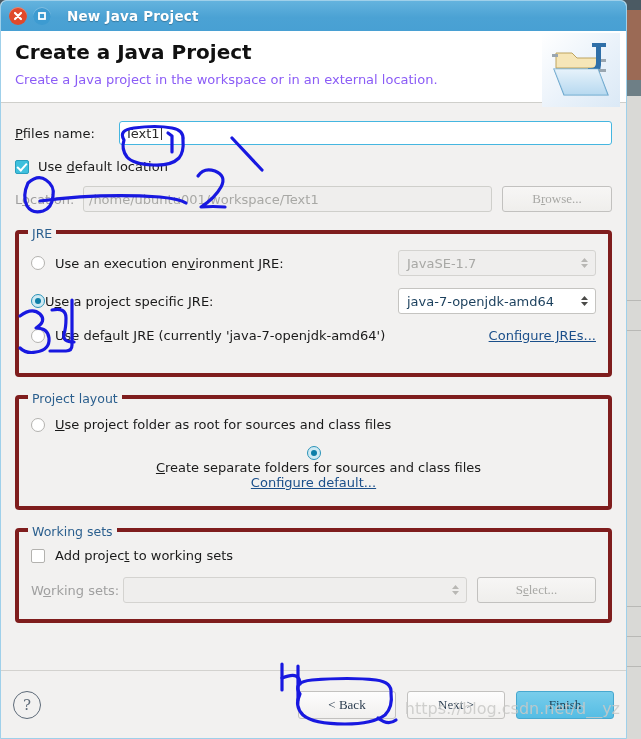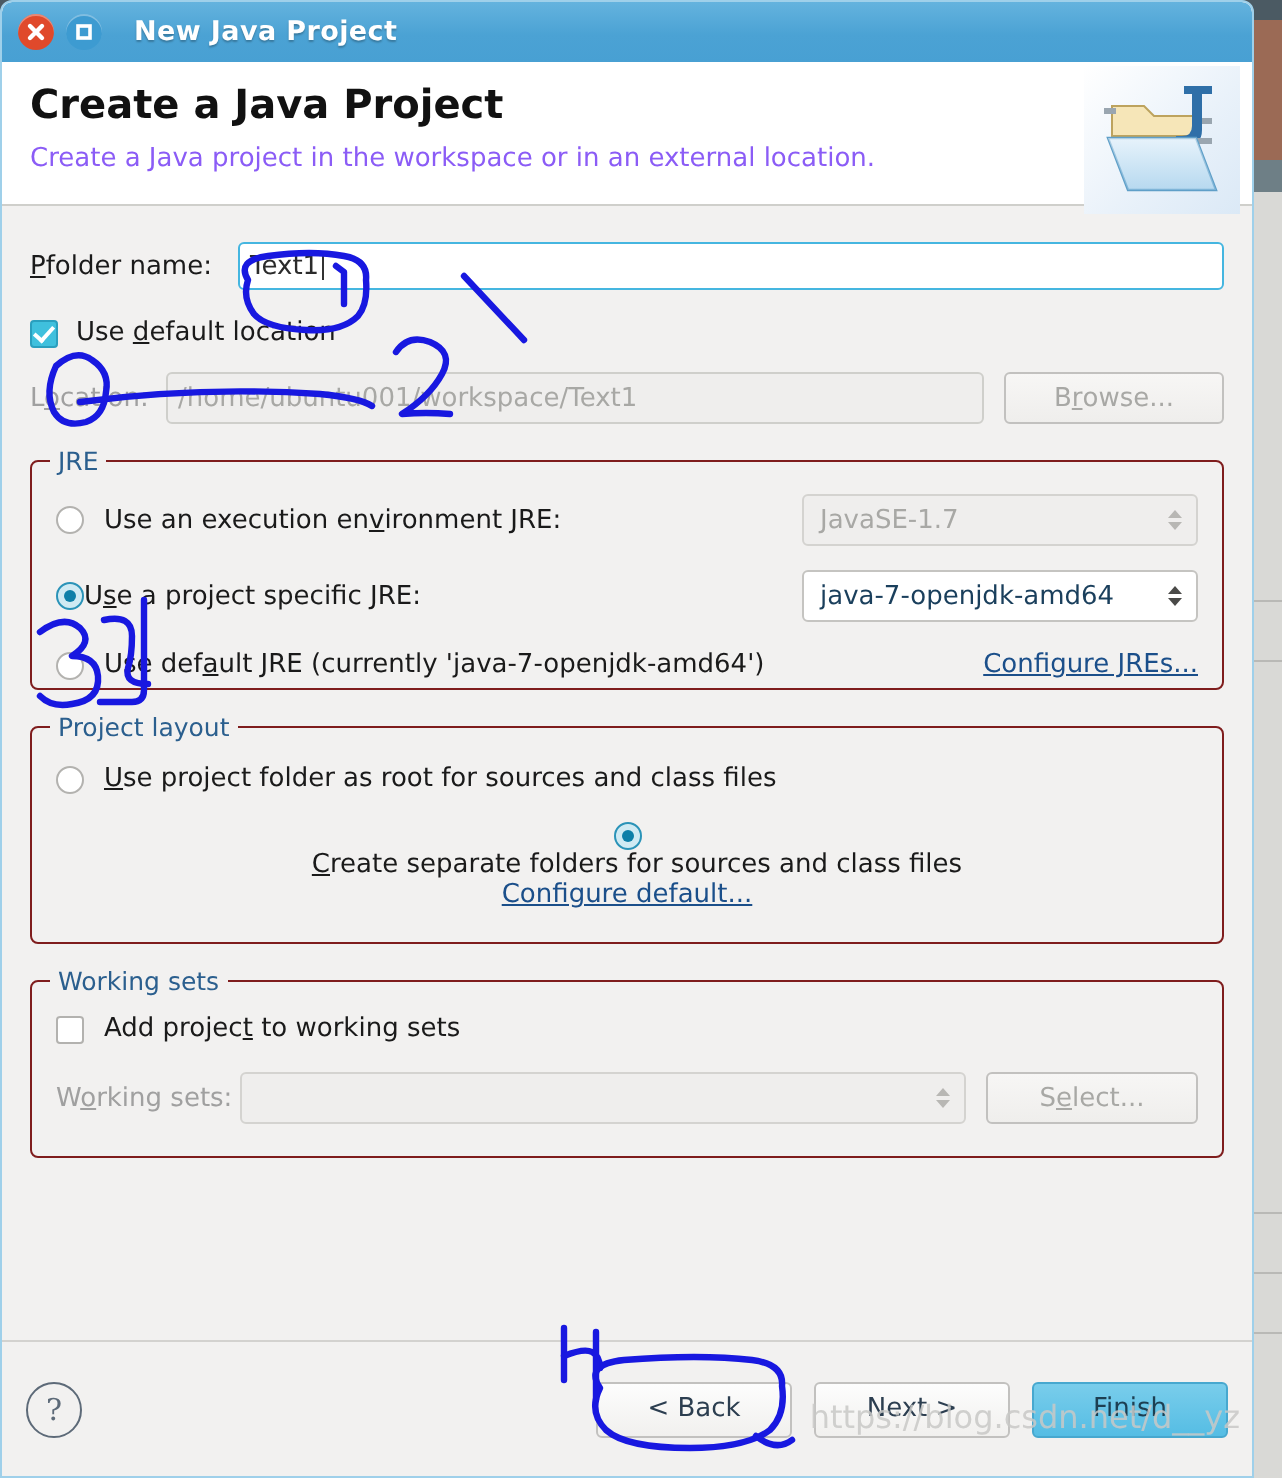--- a/index.html
+++ b/index.html
@@ -189,7 +189,7 @@
 
     <div class="row" style="margin-top:4px;">
       <div class="lbl" style="width:104px;">
-        <u class="mn">P</u><span>folder name:</span>
+        <u class="mn">P</u><span>files name:</span>
       </div>
       <div class="field" style="flex:1;">
         <span>Text1</span>

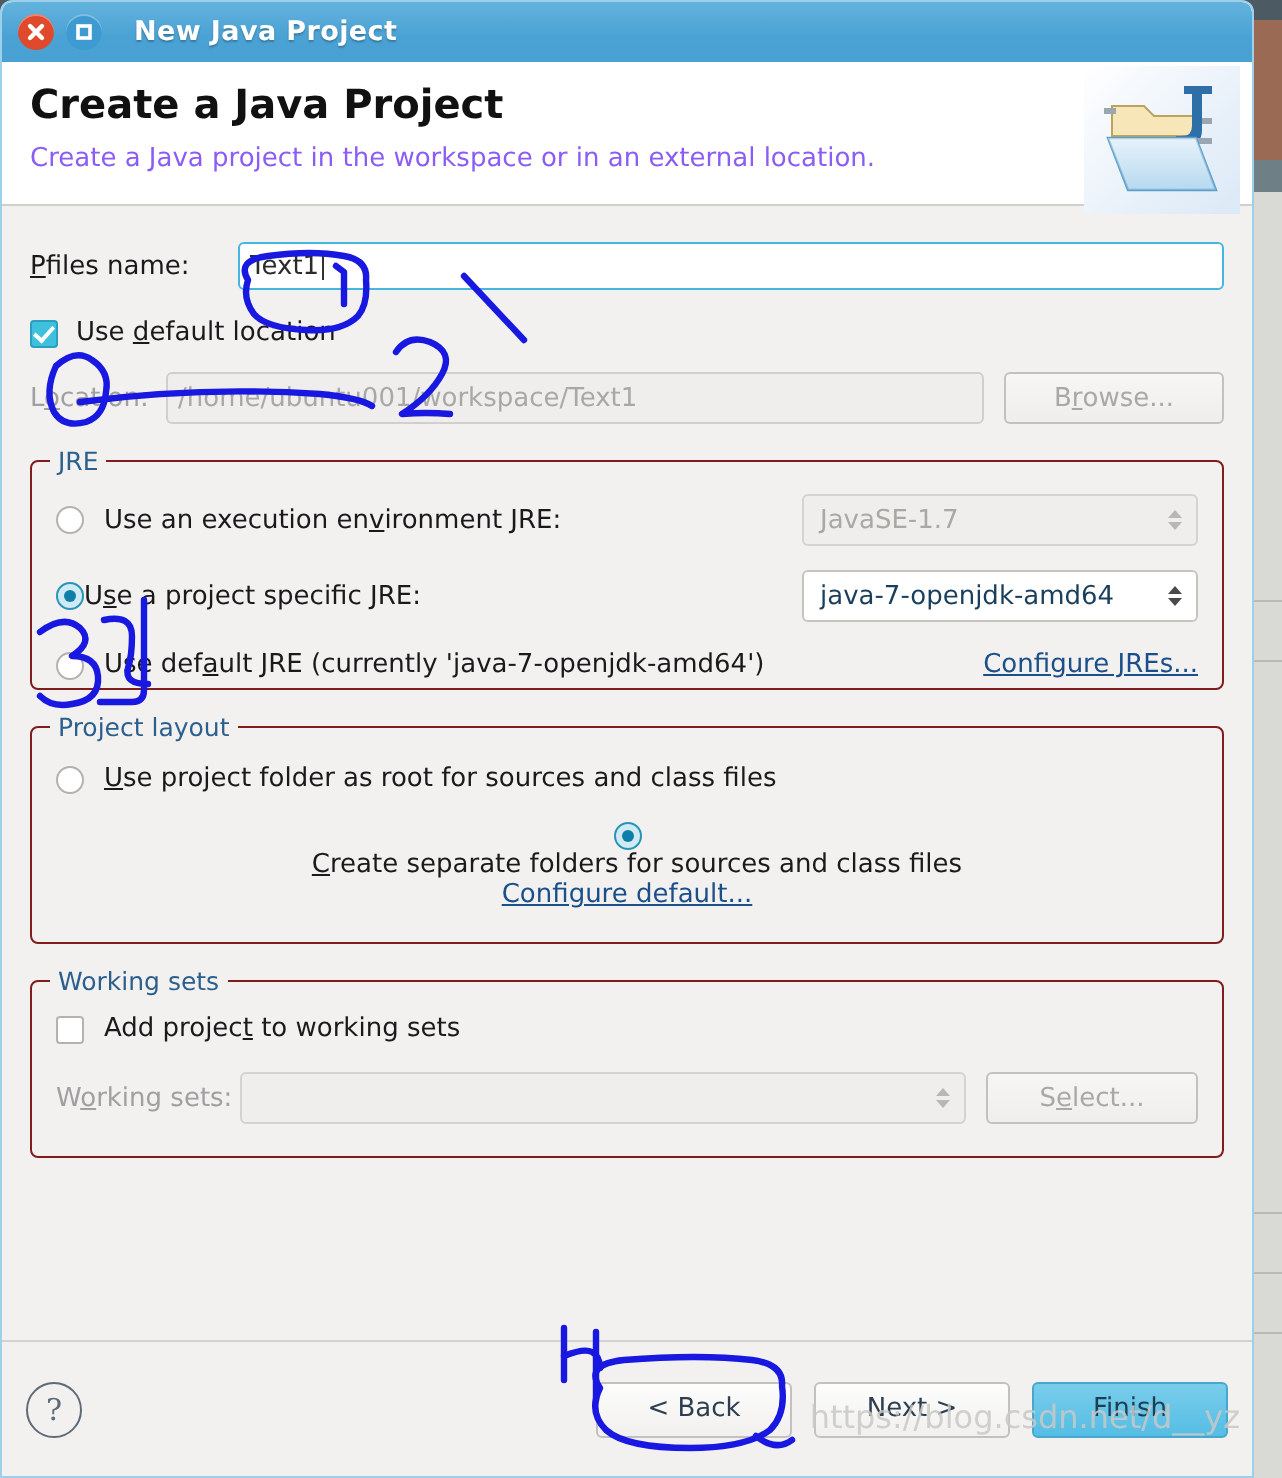--- a/index.html
+++ b/index.html
@@ -75,6 +75,7 @@
     background:linear-gradient(180deg,#fdfdfd 0%,#f1f0ee 100%);
     font-size:13px;color:#2c3e50;display:flex;align-items:center;justify-content:center;
     box-sizing:border-box;
+    font-family:Liberation Serif, serif;
   }
   .btn.disabled{color:#a8a8a5;background:linear-gradient(180deg,#f7f6f5 0%,#efeeec 100%);}
   .btn.primary{

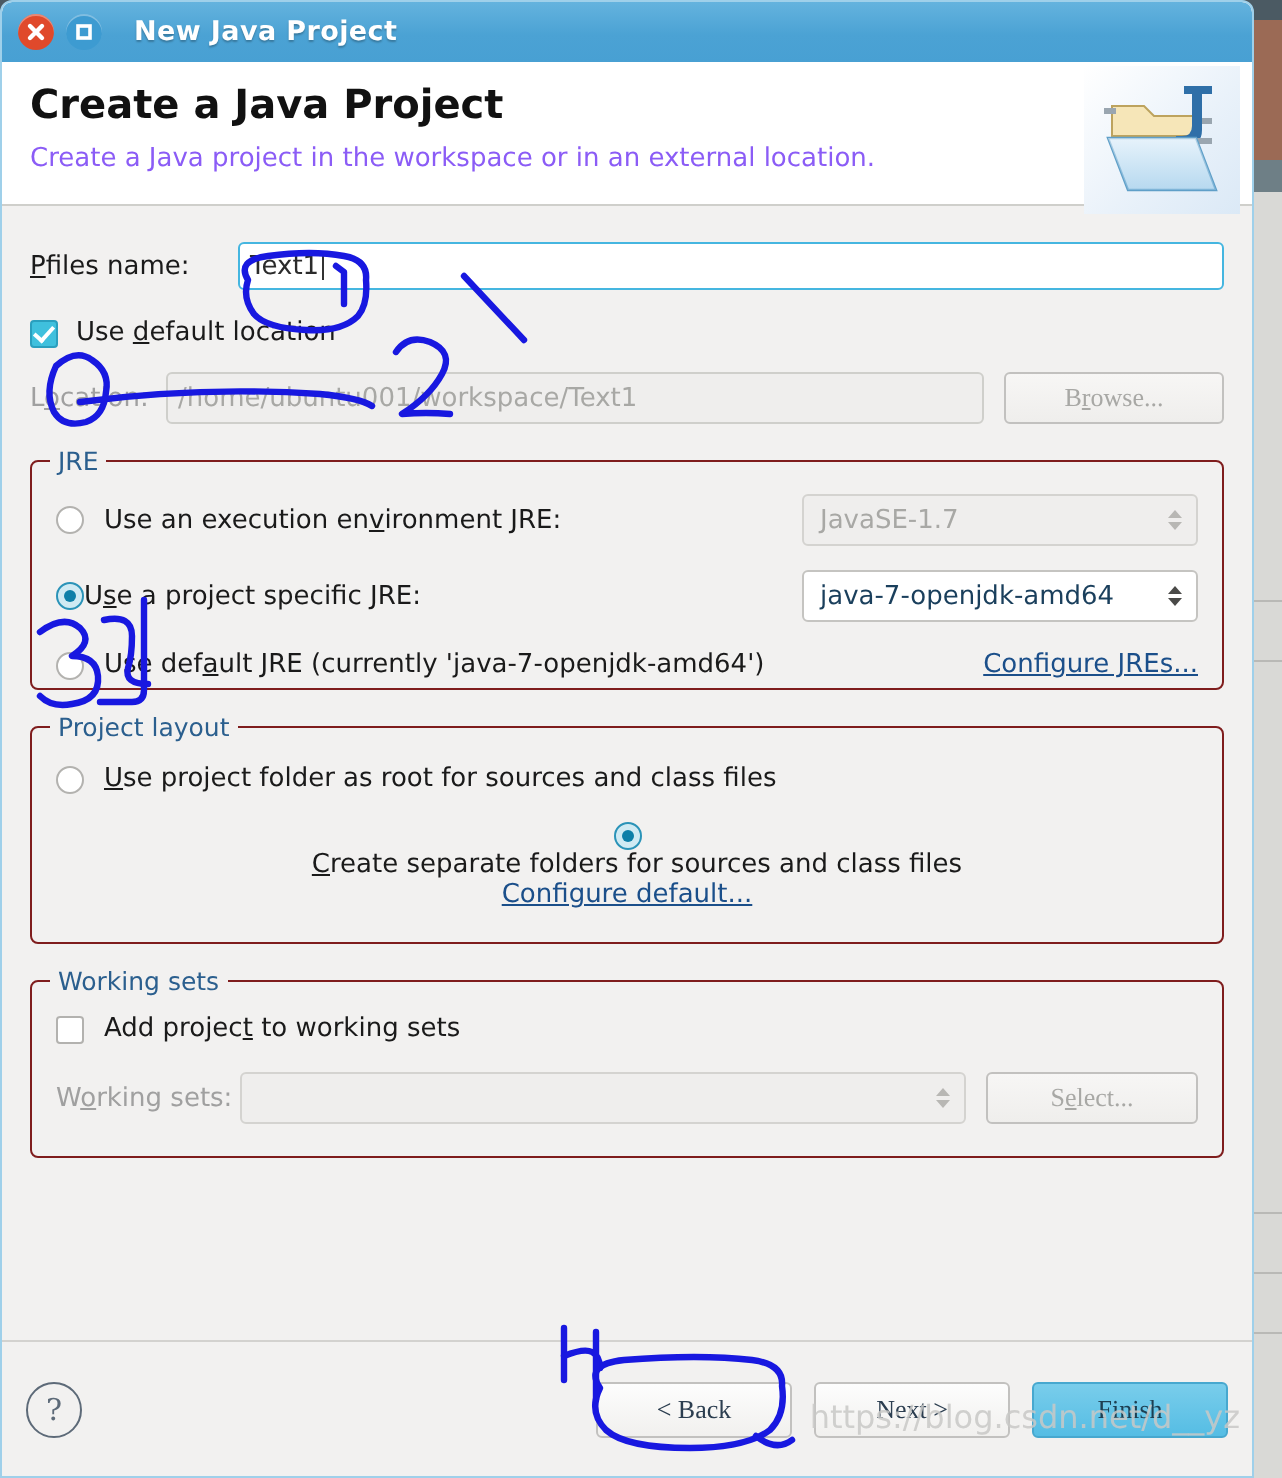--- a/index.html
+++ b/index.html
@@ -84,8 +84,8 @@
   }
   
   .group{
-    border:1px solid #7f1d1d;border-radius:4px;margin-top:14px;position:relative;
-    padding:16px 12px 4px 12px;
+    border:4px solid #7f1d1d;border-radius:4px;margin-top:14px;position:relative;
+    padding:16px 12px 30px 12px;
   }
   .group > legend{
     position:absolute;top:-8px;left:9px;background:#f2f1f0;padding:0 4px;

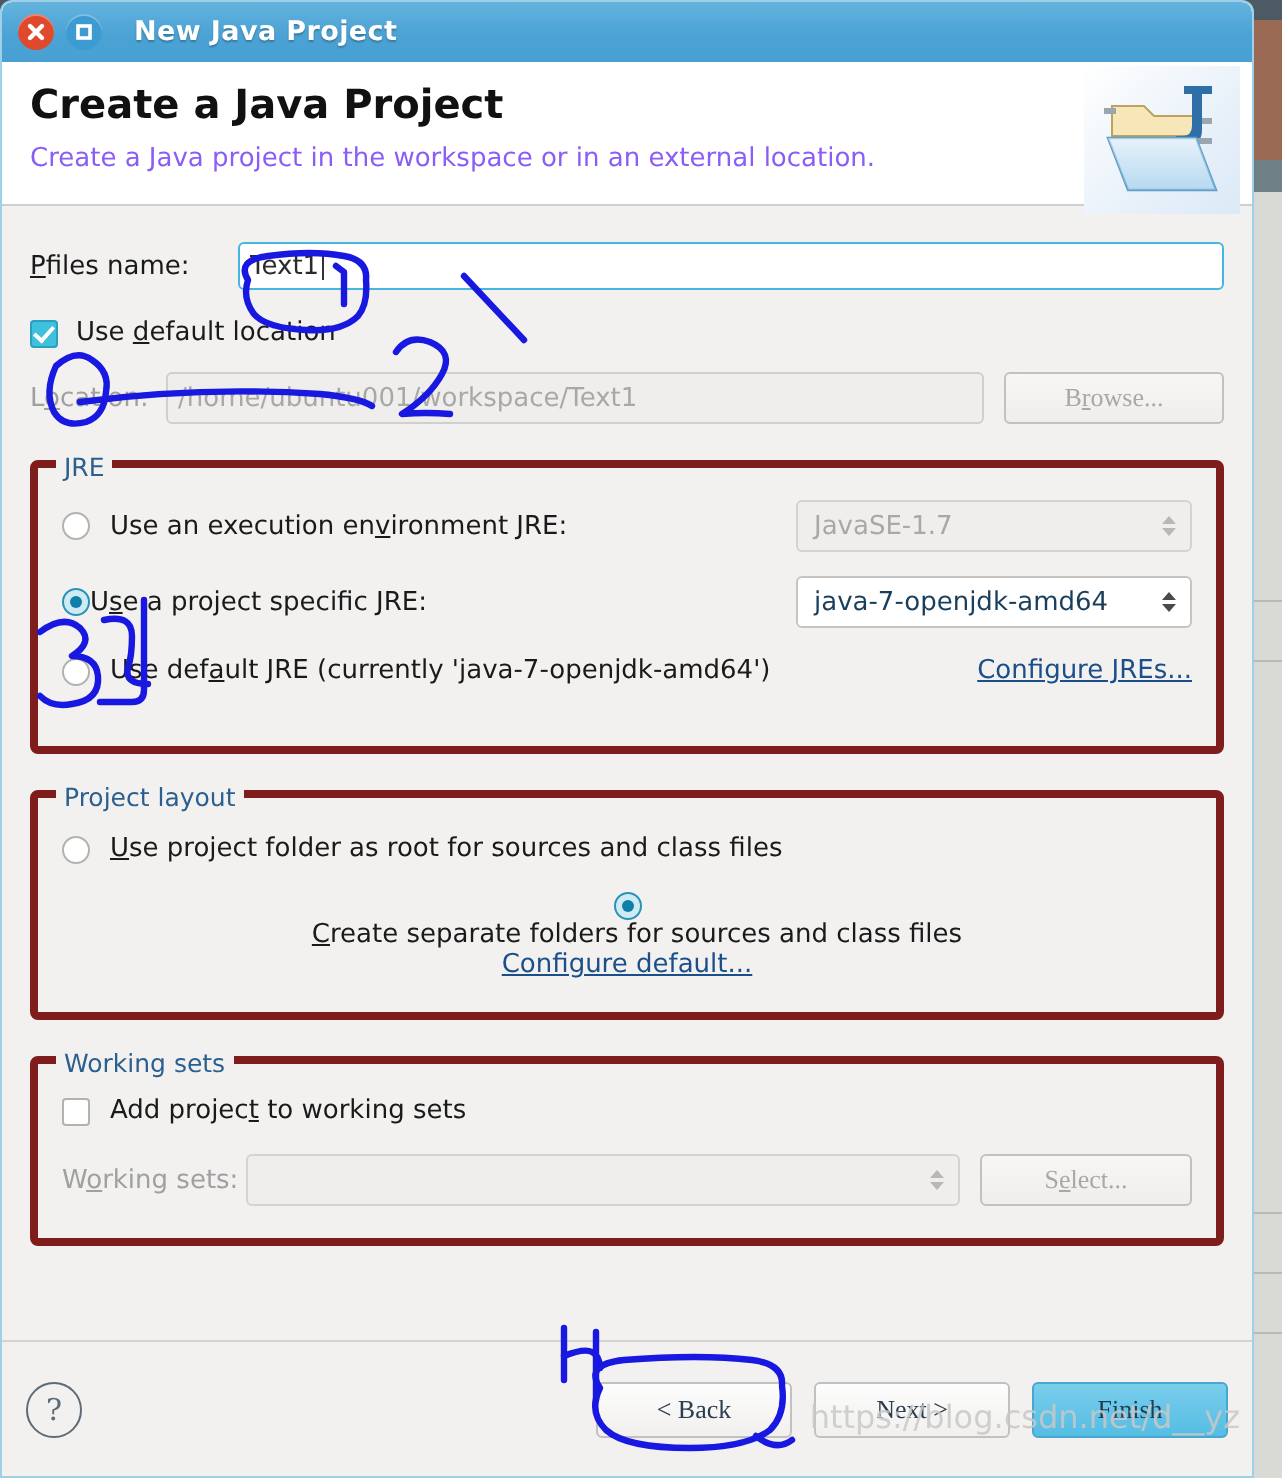--- a/index.html
+++ b/index.html
@@ -307,7 +307,7 @@
               </svg>
           </span>
         </div>
-        <div class="btn disabled" style="margin-left:10px;width:106px;">
+        <div class="btn disabled" style="margin-left:10px;width:119px;">
           S<u class="mn">e</u>lect...
         </div>
       </div>

